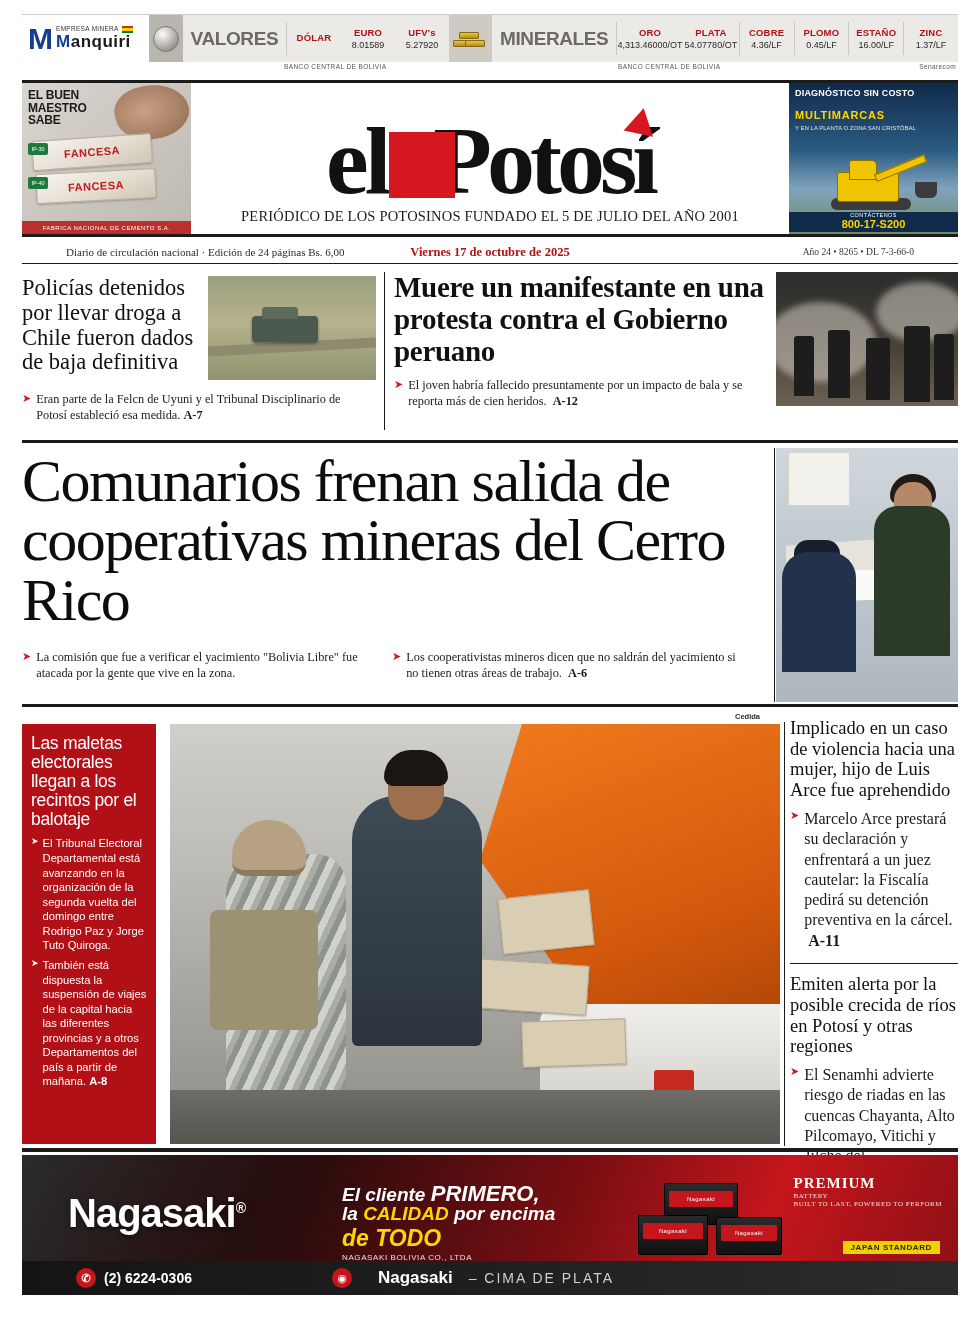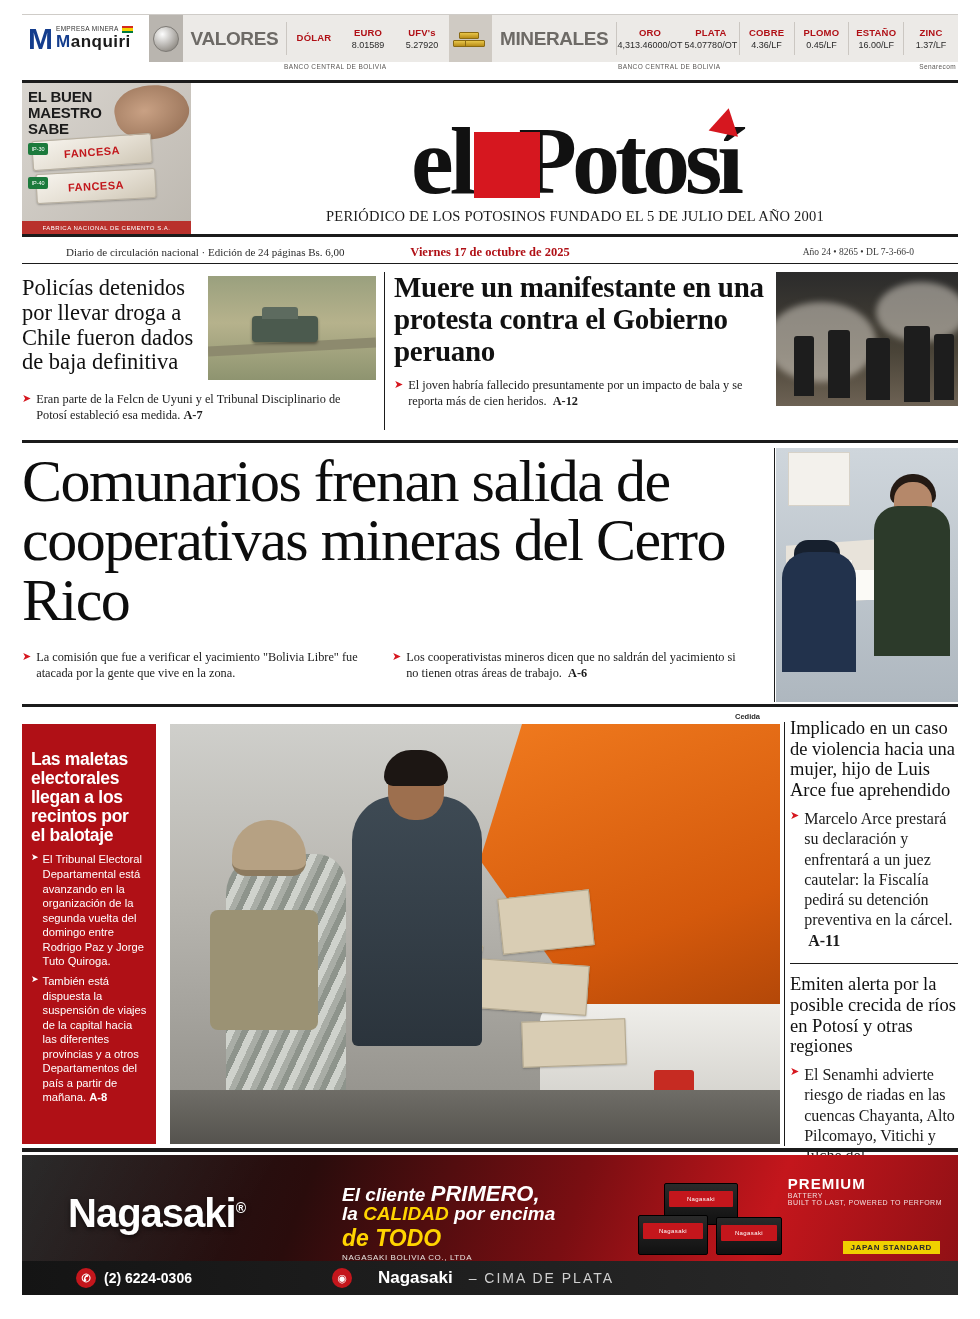--- a/index.html
+++ b/index.html
@@ -131,7 +131,7 @@
   .ad-left .hl {
     position: absolute; top: 6px; left: 6px;
     font-family: "Liberation Sans", sans-serif;
-    font-weight: 700; font-size: 15px; color: #1b1b1b;
+    font-weight: 700; font-size: 12px; color: #1b1b1b;
     line-height: 1.05; letter-spacing: -.2px;
   }
   .fancesa-pack {

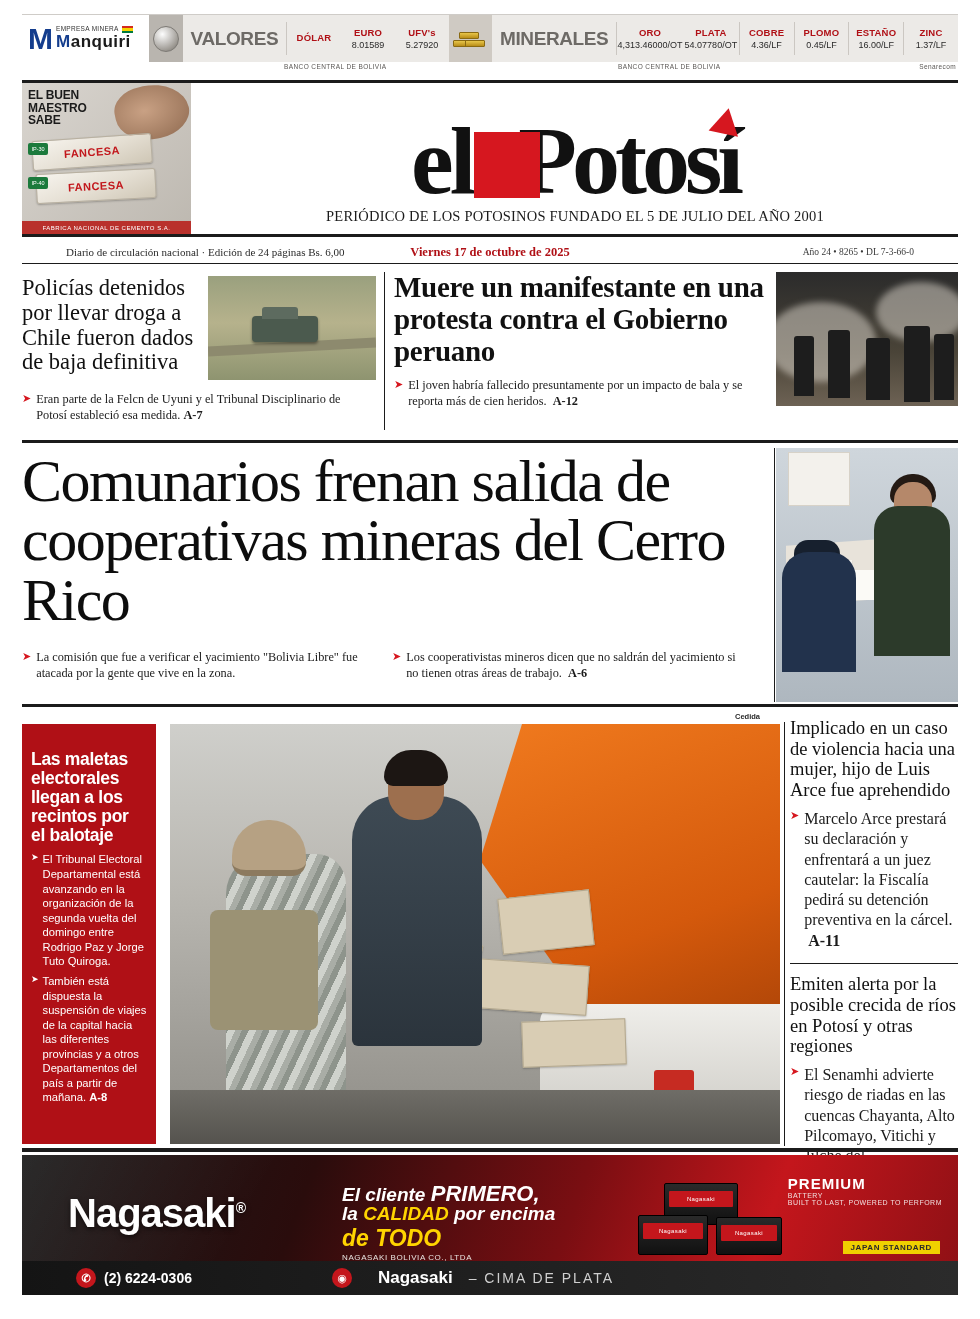--- a/index.html
+++ b/index.html
@@ -631,6 +631,22 @@
     <div class="mh-tag">PERIÓDICO DE LOS POTOSINOS FUNDADO EL 5 DE JULIO DEL AÑO 2001</div>
   </div>
 
+  <div class="ad-right">
+    <div class="t1">DIAGNÓSTICO SIN COSTO</div>
+    <div class="t2">MULTIMARCAS</div>
+    <div class="t3">Y EN LA PLANTA O ZONA SAN CRISTÓBAL</div>
+    <div class="excavator">
+      <div class="exc-track"></div>
+        <div class="exc-body"></div>
+        <div class="exc-cab"></div>
+      <div class="exc-arm"></div>
+        <div class="exc-buck"></div>
+    </div>
+    <div class="contact">
+      <div class="c1">CONTÁCTENOS</div>
+      <div class="c2">800-17-S200</div>
+    </div>
+  </div>
 </div>
 
 <div class="dateline">

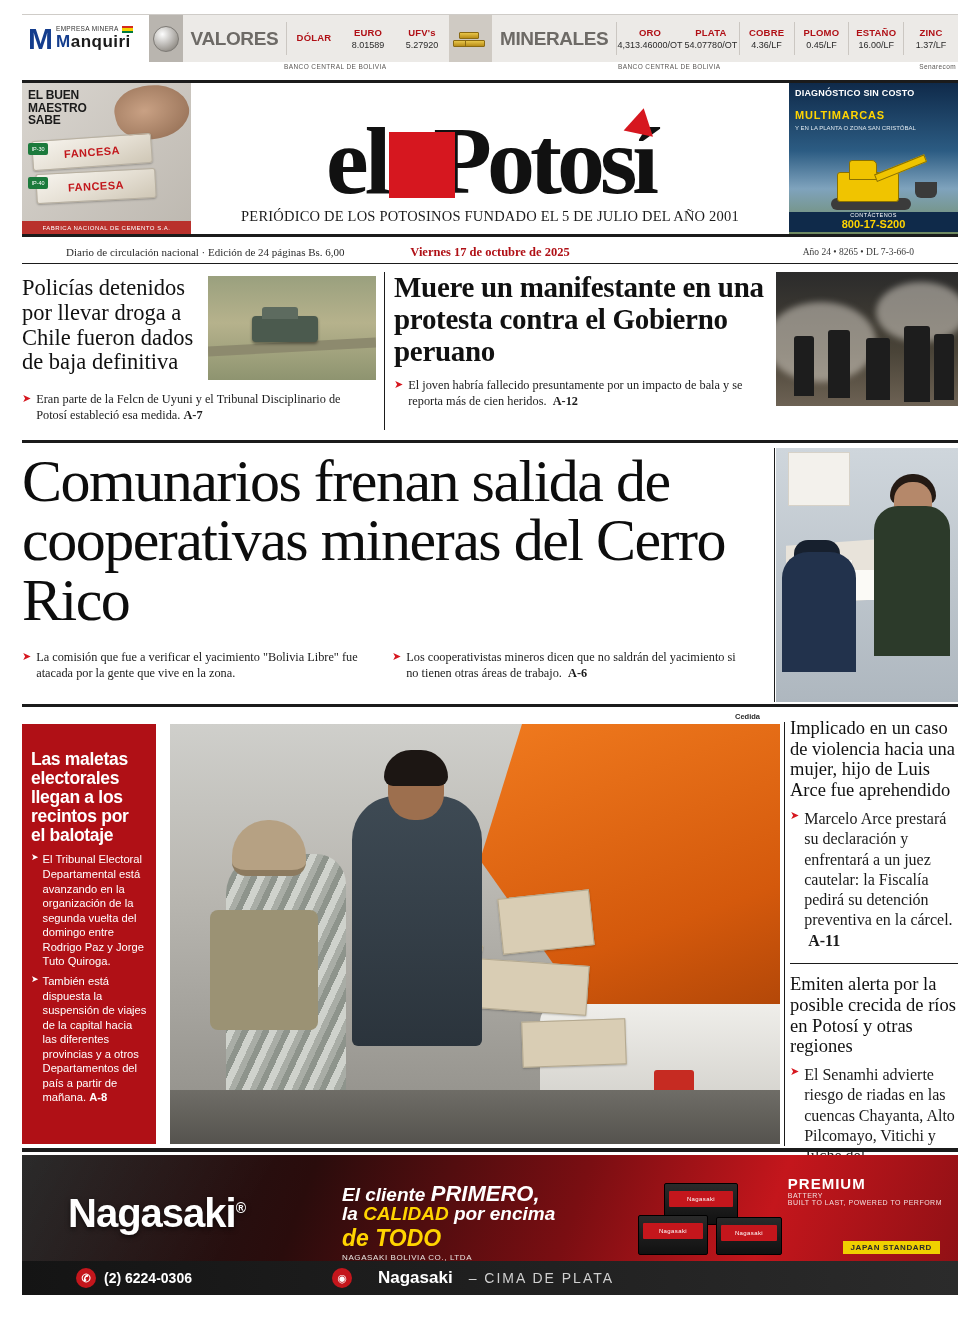--- a/index.html
+++ b/index.html
@@ -353,9 +353,9 @@
     background: #b01016; color: #fff; padding: 10px 9px;
   }
   .bl-col h3 {
-    margin: 16px 0 8px 0;
-    font-family: "Liberation Sans", sans-serif;
-    font-weight: 700; font-size: 17.5px; line-height: 1.08;
+    margin: 0 0 8px 0;
+    font-family: "Liberation Sans", sans-serif;
+    font-weight: 400; font-size: 17.5px; line-height: 1.08;
     letter-spacing: -.3px;
   }
   .bl-col .bitem { display: flex; gap: 4px; margin-bottom: 5px;}

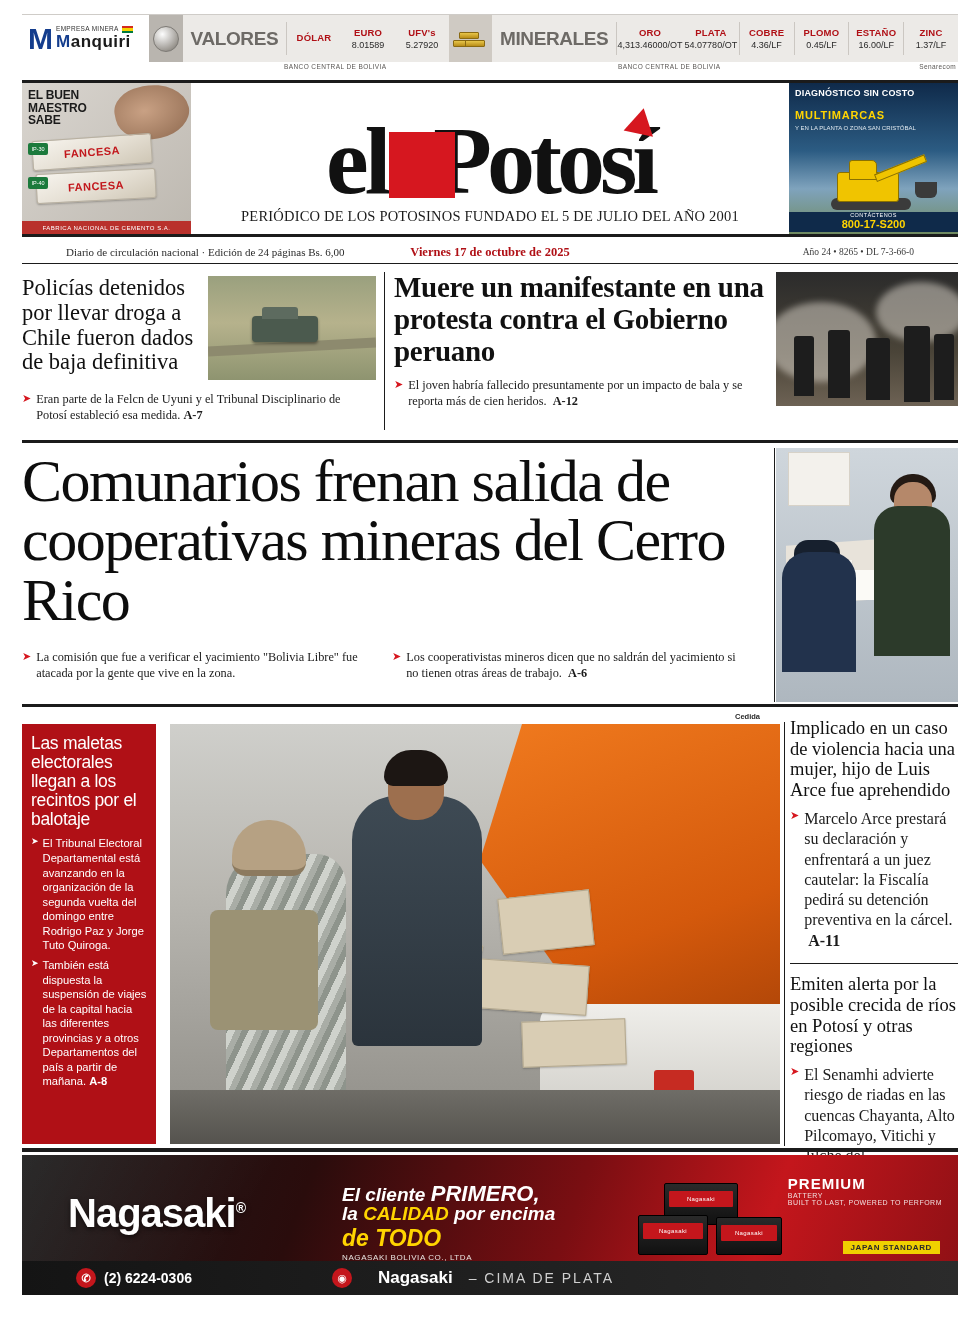--- a/index.html
+++ b/index.html
@@ -482,7 +482,7 @@
   }
   .prem {
     position: absolute; right: 16px; top: 20px;
-    font-family: Liberation Sans, sans-serif;
+    font-family: Liberation Serif, serif;
     font-weight: 700; font-size: 15px; color: #fff; letter-spacing: 1px;
   }
   .prem small { display: block; font-size: 7px; font-weight: 400; color: #f1dede; letter-spacing: .5px; }

